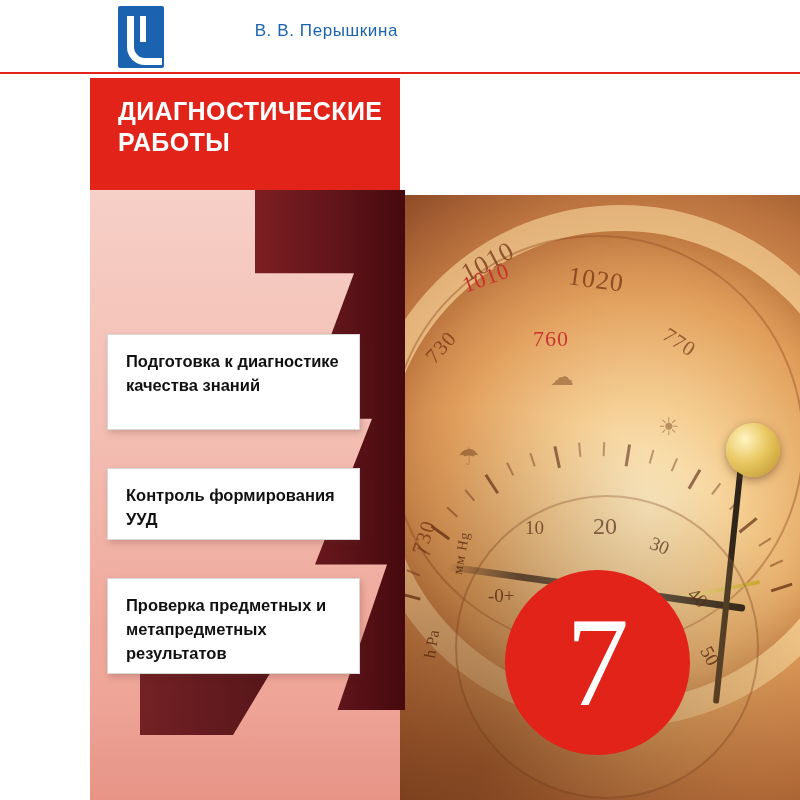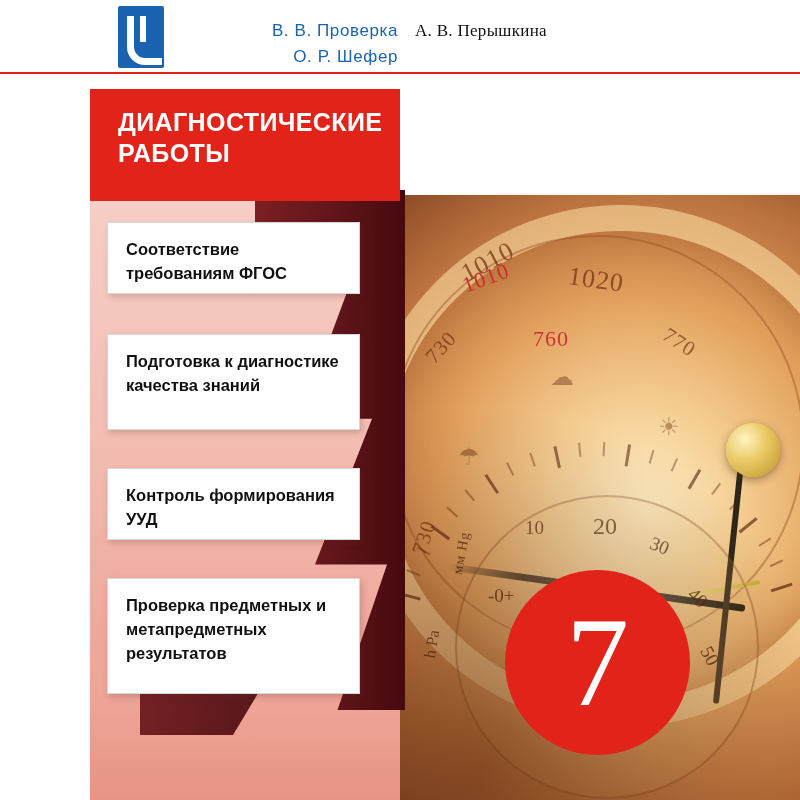--- a/index.html
+++ b/index.html
@@ -499,7 +499,7 @@
   </div>
 
   <div class="authors">
-    <div>В. В. Проверка</div>
+    <div>В. В. Перышкина</div>
     <div>О. Р. Шефер</div>
   </div>
 

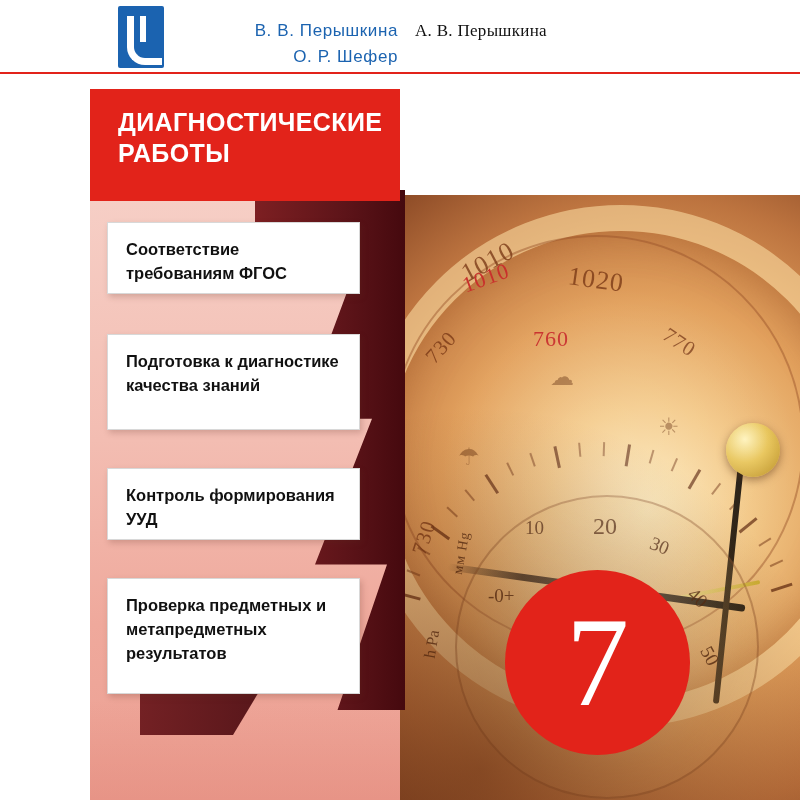--- a/index.html
+++ b/index.html
@@ -504,7 +504,6 @@
   </div>
 
   <div class="textbook-ref">
-    <div>А. В. Перышкина</div>
   </div>
 
   <div class="red-banner">

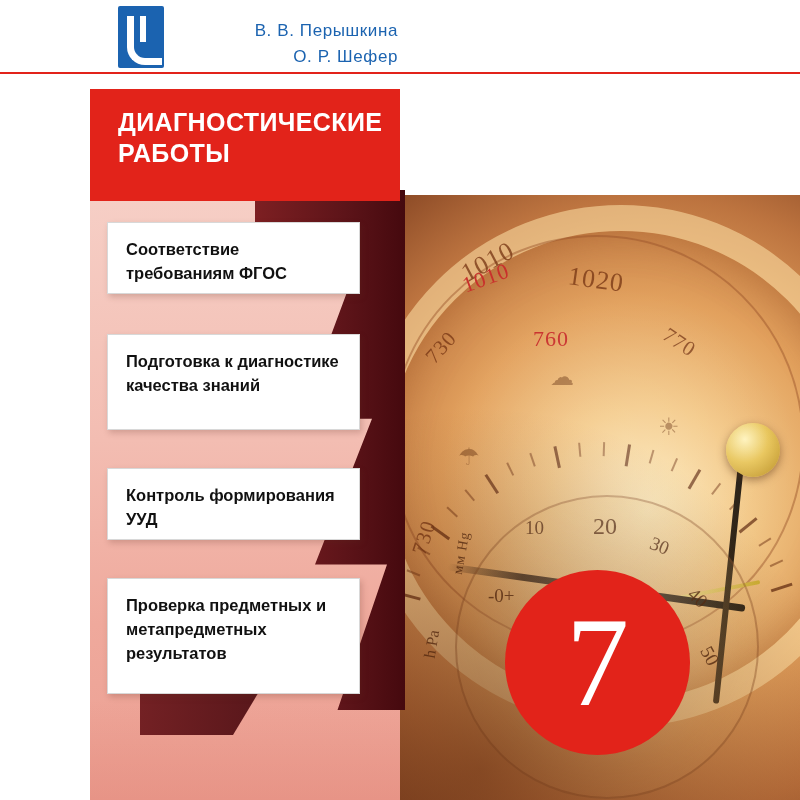--- a/index.html
+++ b/index.html
@@ -500,7 +500,6 @@
 
   <div class="authors">
     <div>В. В. Перышкина</div>
-    <div>О. Р. Шефер</div>
   </div>
 
   <div class="textbook-ref">

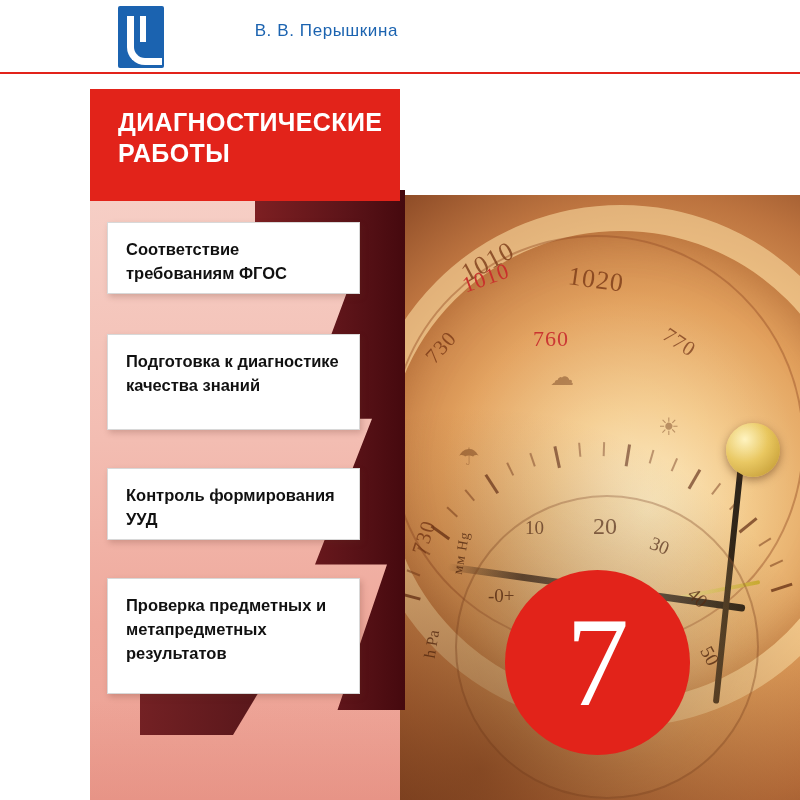--- a/index.html
+++ b/index.html
@@ -44,7 +44,7 @@
   .red-banner {
     position: absolute;
     left: 90px;
-    top: 89px;
+    top: 78px;
     width: 310px;
     height: 112px;
     background: #e2231a;

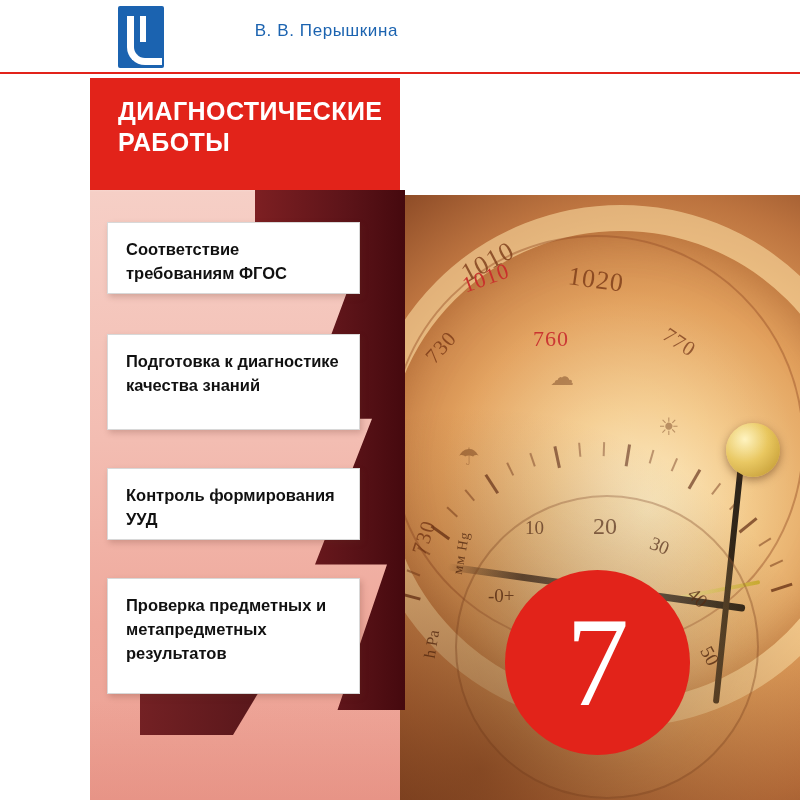--- a/index.html
+++ b/index.html
@@ -510,7 +510,6 @@
   </div>
 
 
-  <div class="feature" id="feature-0">Соответствие требованиям ФГОС</div>
   <div class="feature" id="feature-1">Подготовка к диагностике качества знаний</div>
   <div class="feature" id="feature-2">Контроль формирования УУД</div>
   <div class="feature" id="feature-3">Проверка предметных и метапредметных результатов</div>

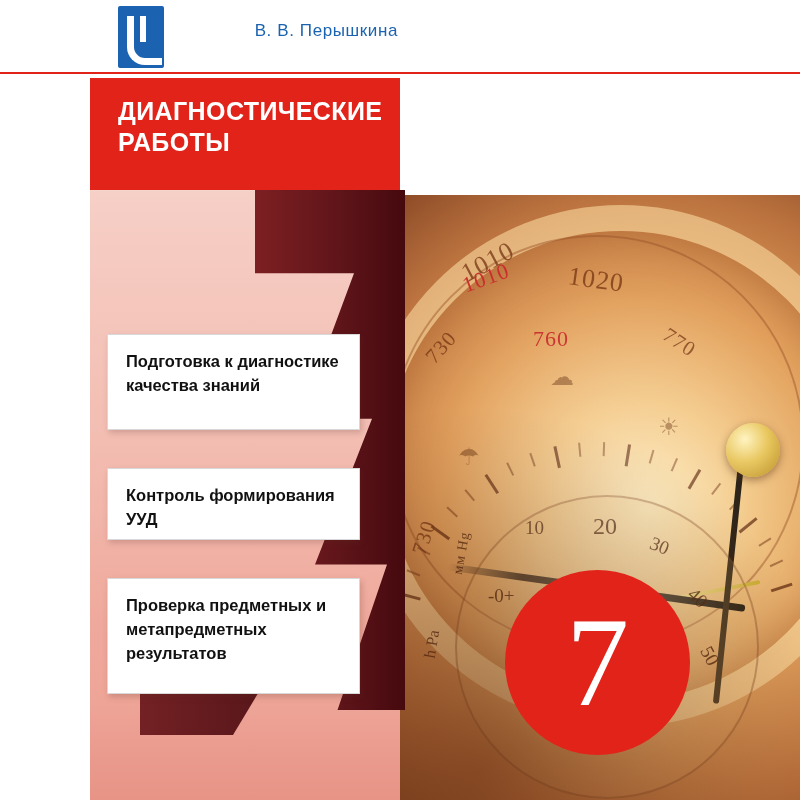--- a/index.html
+++ b/index.html
@@ -361,7 +361,7 @@
   #feature-0 { top: 222px; height: 72px; }
   #feature-1 { top: 334px; height: 96px; }
   #feature-2 { top: 468px; height: 72px; }
-  #feature-3 { top: 578px; height: 116px; }
+  #feature-3 { top: 578px; height: 96px; }
 
   .left-bottom-fade {
     position: absolute;

